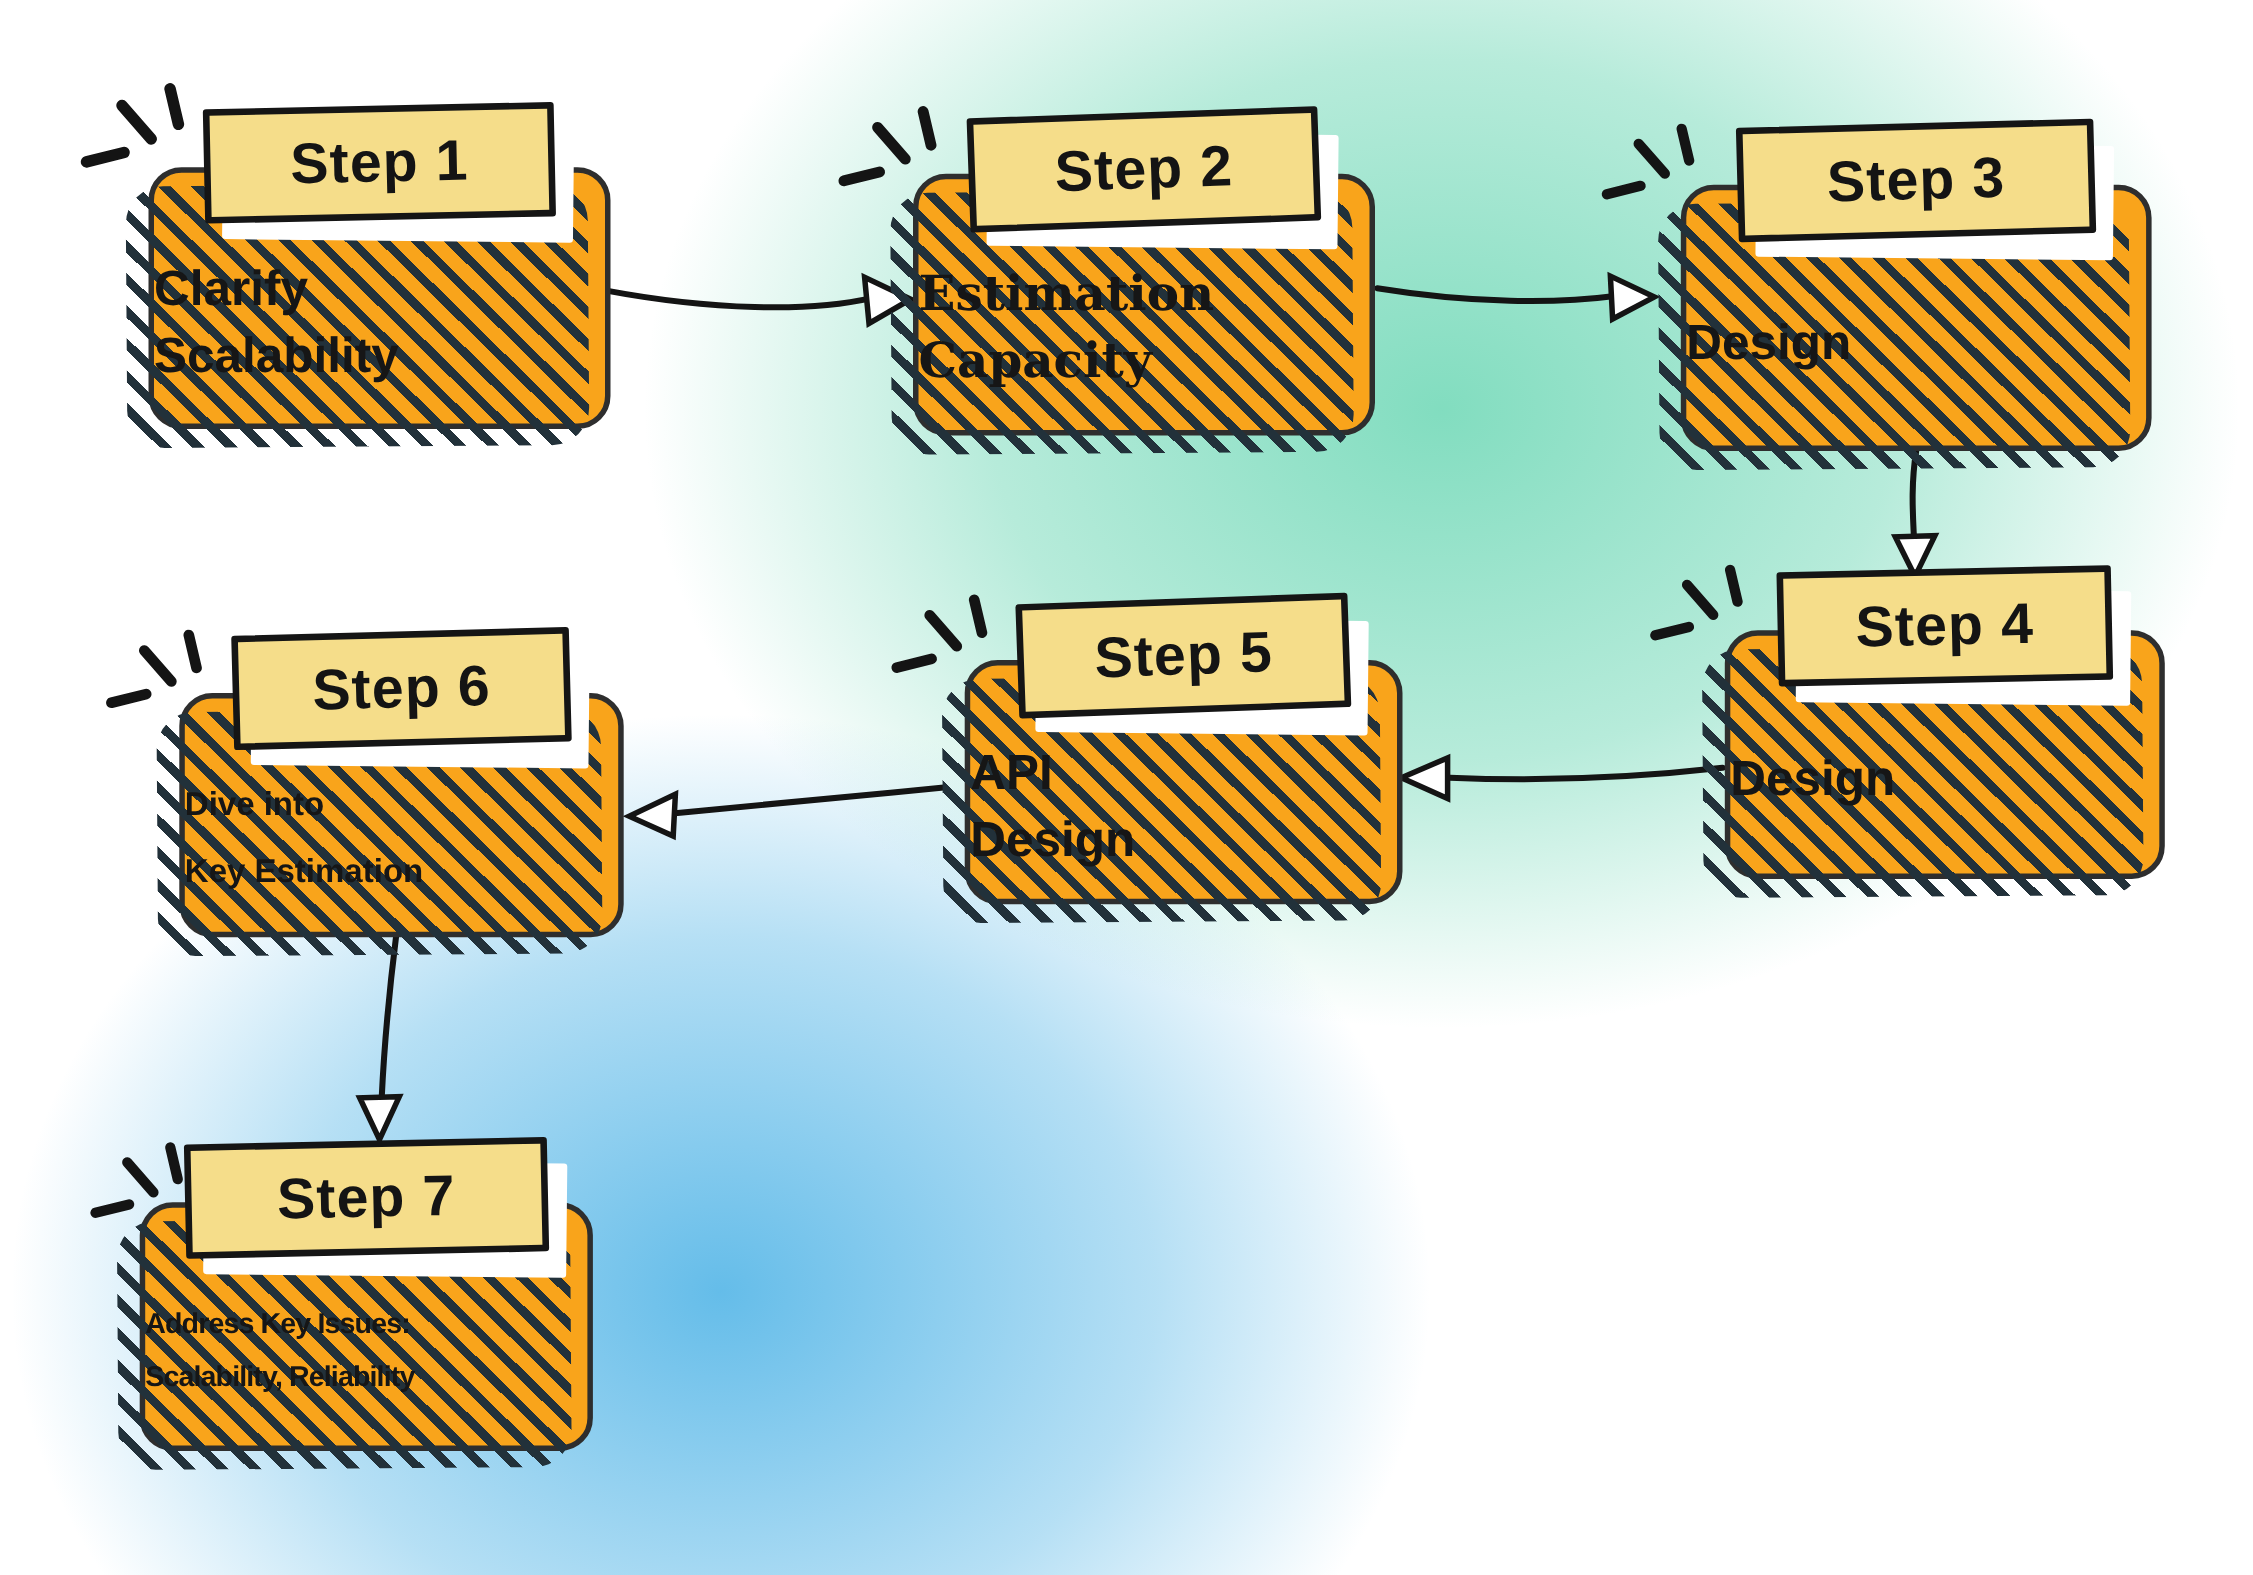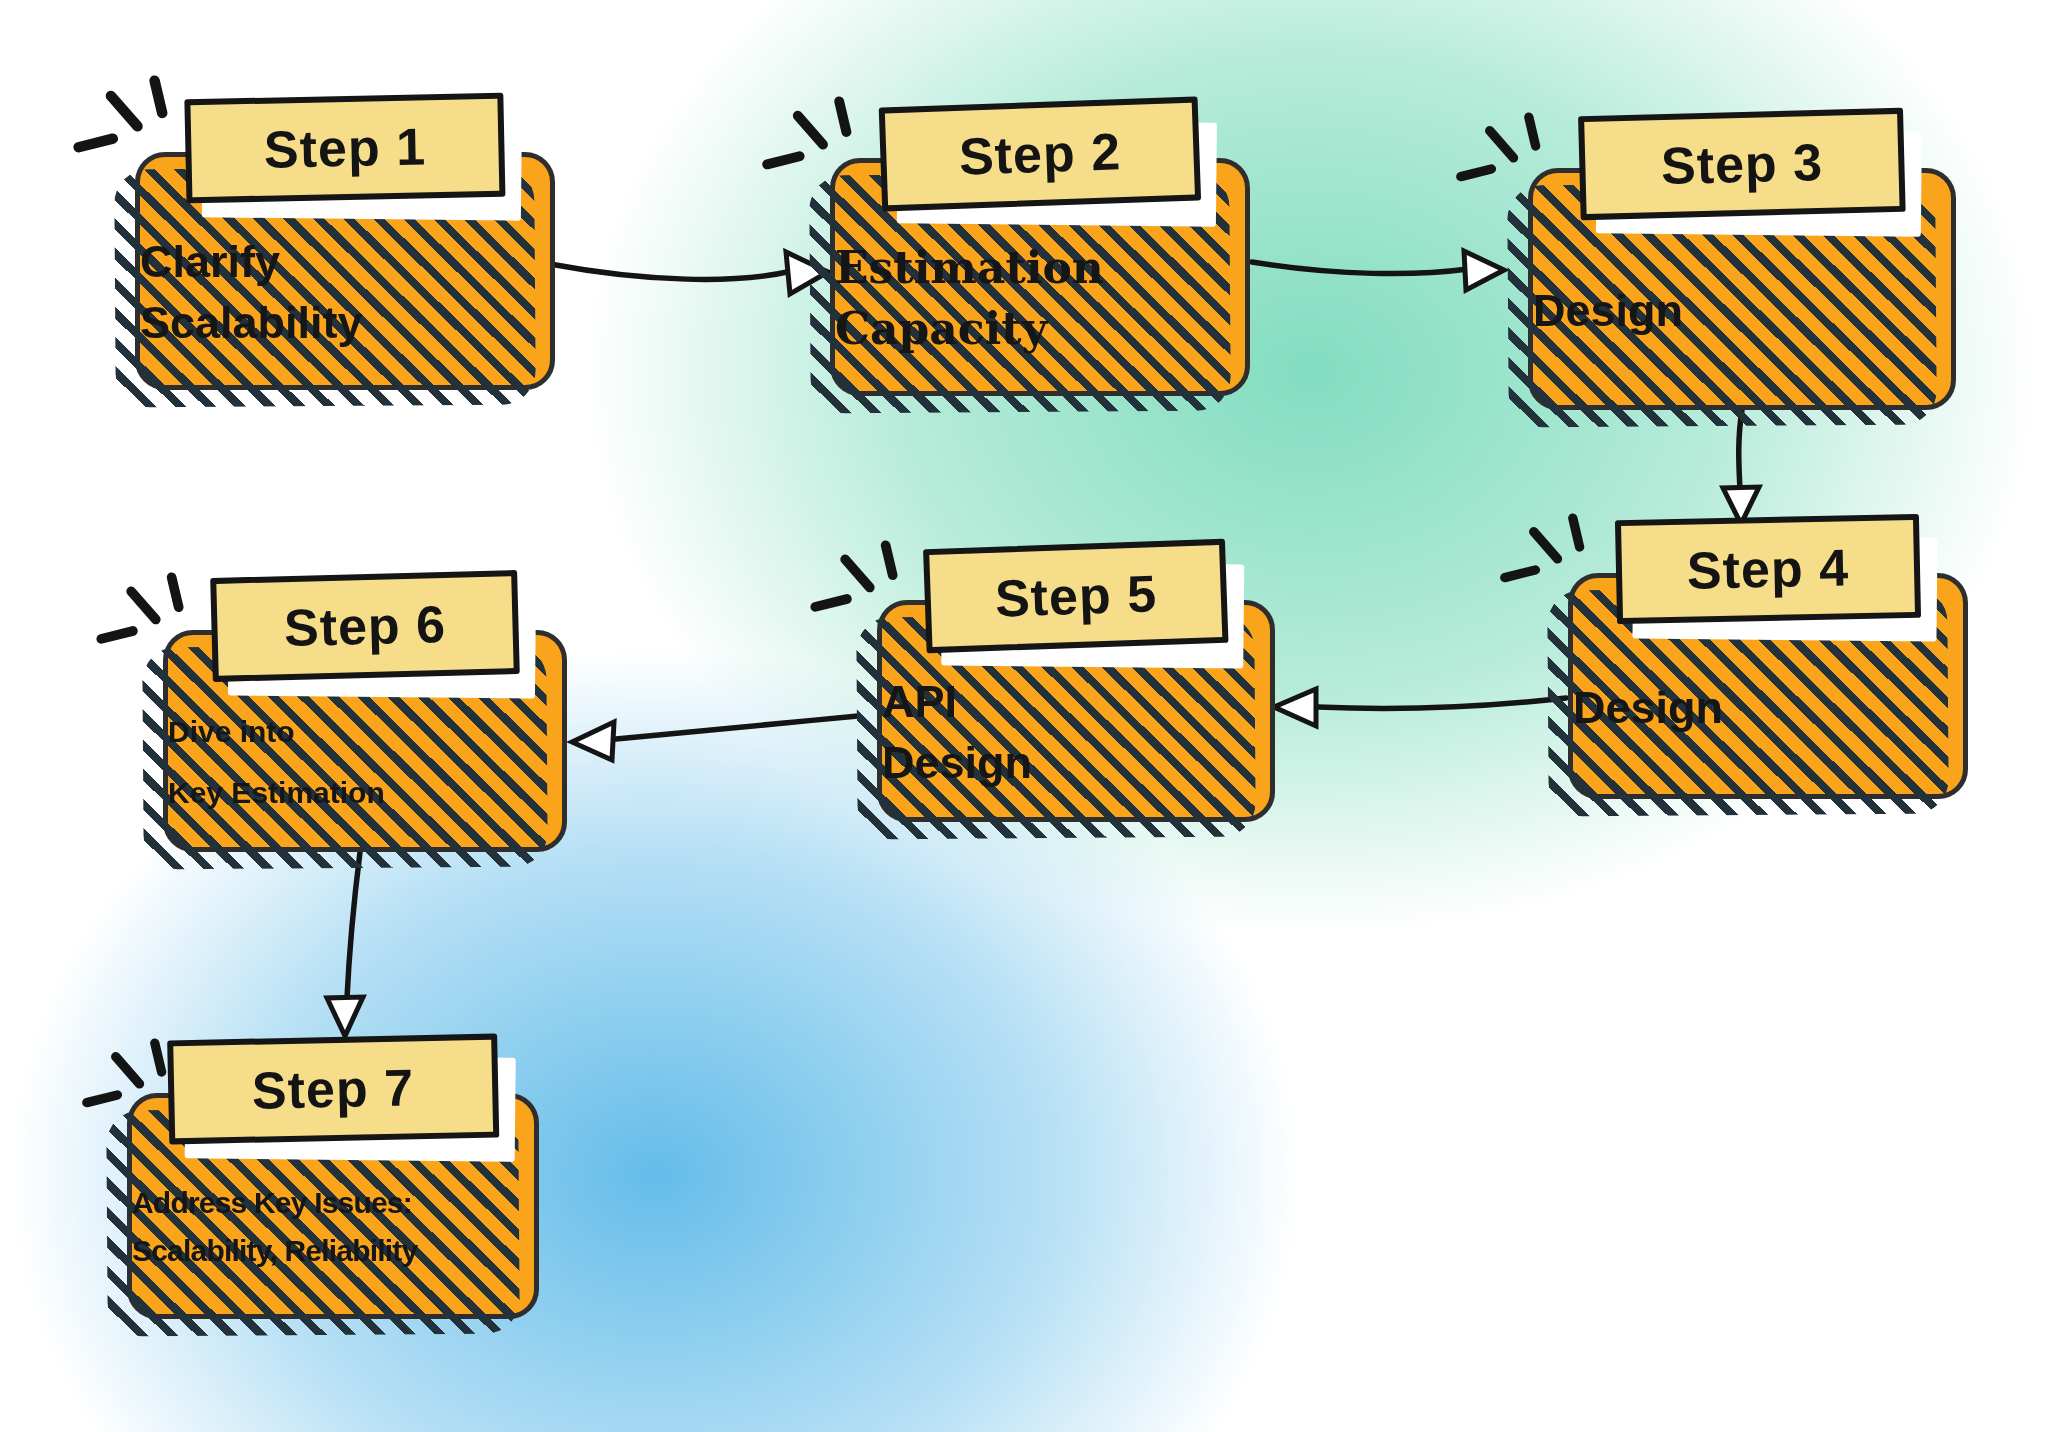--- a/index.html
+++ b/index.html
@@ -34,7 +34,7 @@
   }
   .s2 .line{font-family:"DejaVu Serif",serif;font-size:44px;}
   .s6 .line{font-size:30px;}
-  .s7 .line{font-size:30px;line-height:48px;letter-spacing:-0.8px;}
+  .s7 .line{font-size:26px;line-height:48px;letter-spacing:-0.8px;}
   
   .tabwrap{
     position:absolute;top:-56px;left:50%;width:76%;height:104px;

